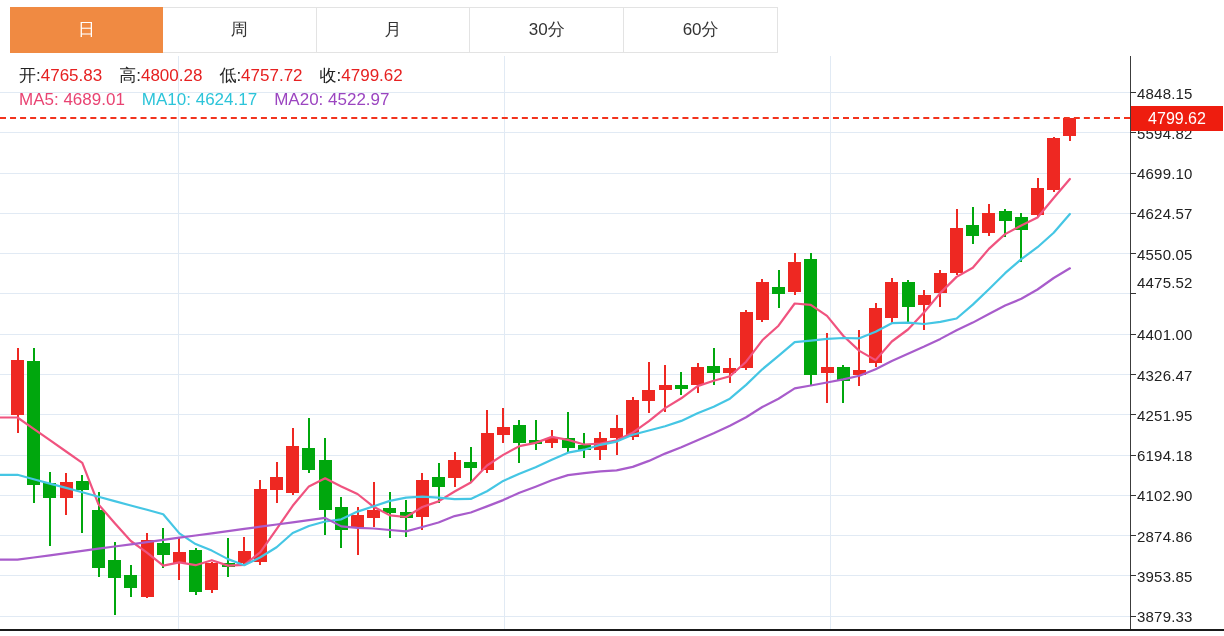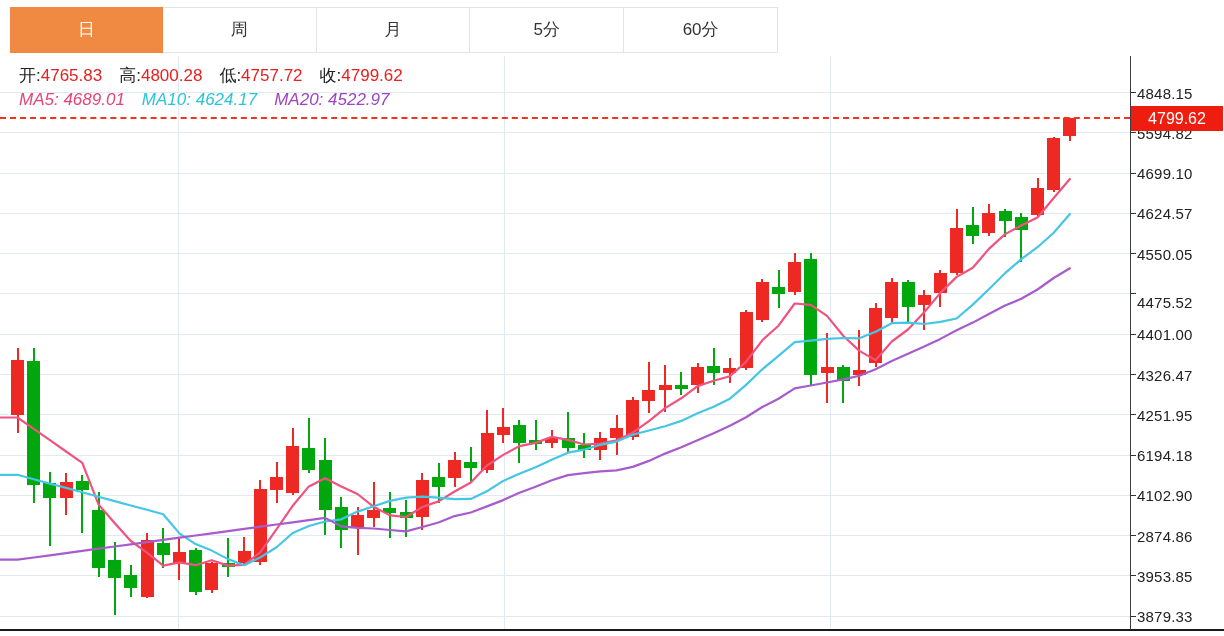--- a/index.html
+++ b/index.html
@@ -44,7 +44,6 @@
       <div class="tab active" style="background: rgb(240, 138, 66);">日</div>
       <div class="tab">周</div>
       <div class="tab">月</div>
-      <div class="tab">5分</div>
       <div class="tab">60分</div>
     </div>
 

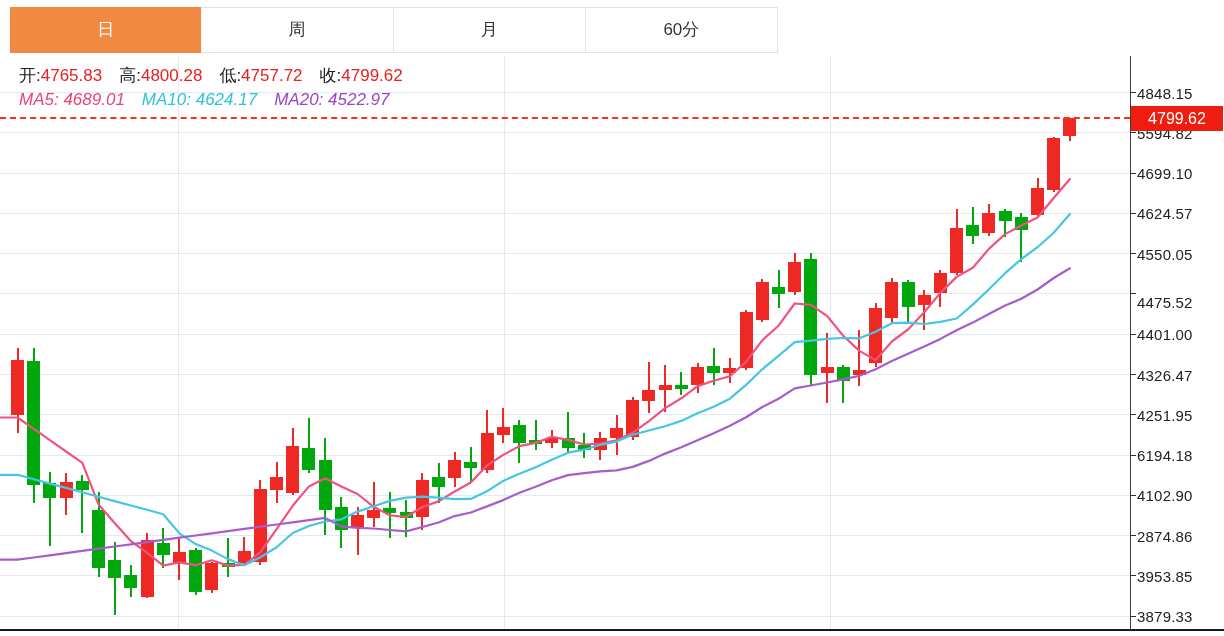--- a/index.html
+++ b/index.html
@@ -44,6 +44,7 @@
       <div class="tab active" style="background: rgb(240, 138, 66);">日</div>
       <div class="tab">周</div>
       <div class="tab">月</div>
+      <div class="tab">30分</div>
       <div class="tab">60分</div>
     </div>
 

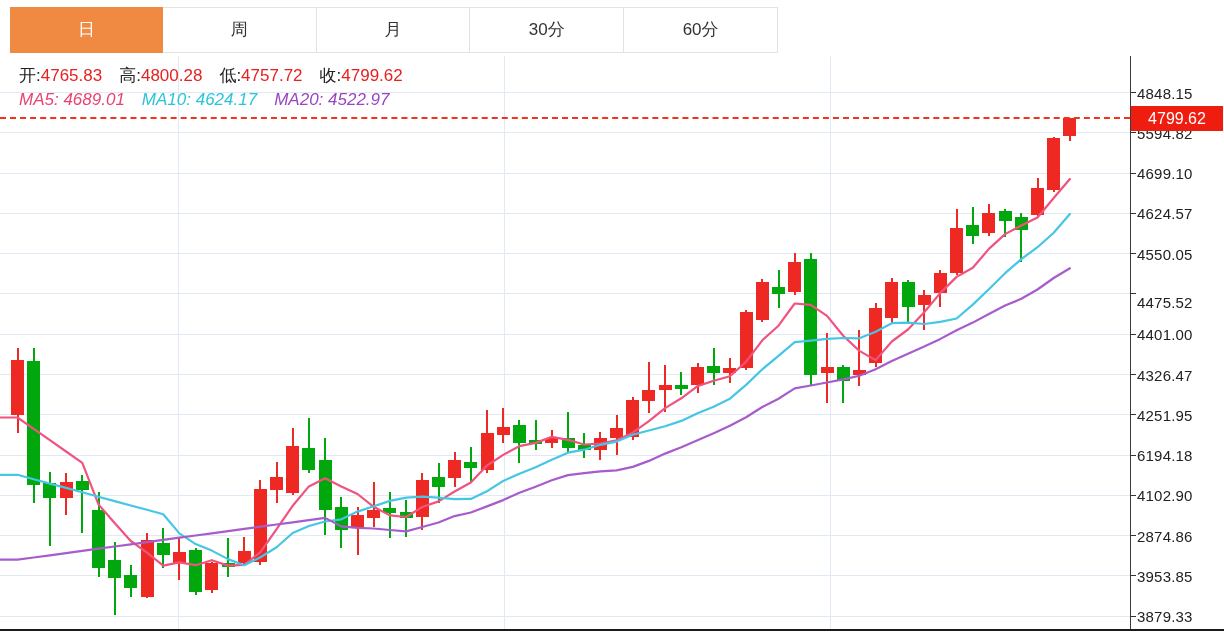--- a/index.html
+++ b/index.html
@@ -49,7 +49,7 @@
     </div>
 
   <div class="legend" id="legend-ohlc" style="top:64px;"><span class="item"><span class="lbl">开:</span><span style="color: rgb(230, 33, 33);">4765.83</span></span><span class="item"><span class="lbl">高:</span><span style="color: rgb(230, 33, 33);">4800.28</span></span><span class="item"><span class="lbl">低:</span><span style="color: rgb(230, 33, 33);">4757.72</span></span><span class="item"><span class="lbl">收:</span><span style="color: rgb(230, 33, 33);">4799.62</span></span></div>
-  <div class="legend" id="legend-ma" style="top:90px;font-style:italic;"><span class="item" style="color: rgb(233, 67, 114);">MA5: 4689.01</span><span class="item" style="color: rgb(44, 196, 217);">MA10: 4624.17</span><span class="item" style="color: rgb(155, 69, 192);">MA20: 4522.97</span></div>
+  <div class="legend" id="legend-ma" style="top:90px;"><span class="item" style="color: rgb(233, 67, 114);">MA5: 4689.01</span><span class="item" style="color: rgb(44, 196, 217);">MA10: 4624.17</span><span class="item" style="color: rgb(155, 69, 192);">MA20: 4522.97</span></div>
 
   <div class="plot" id="plot">
     <svg class="ma-svg" id="ma-svg" width="1130" height="636">

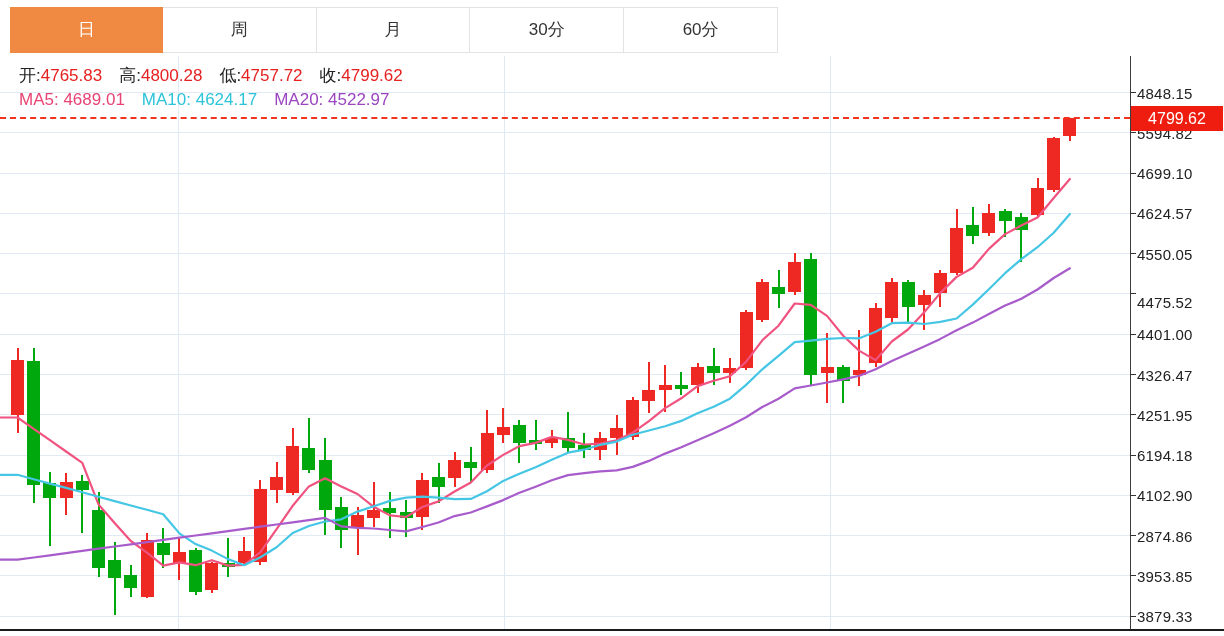--- a/index.html
+++ b/index.html
@@ -78,7 +78,7 @@
       <div class="ylabel" style="top: 253.6px;">4550.05</div>
       <div class="hgrid" style="top: 293.4px; background: rgb(225, 234, 244);"></div>
       <div class="ytick" style="top: 293.4px; left: 1130px; background: rgb(51, 51, 51);"></div>
-      <div class="ylabel" style="top: 302px;">4475.52</div>
+      <div class="ylabel" style="top: 282px;">4475.52</div>
       <div class="hgrid" style="top: 333.7px; background: rgb(225, 234, 244);"></div>
       <div class="ytick" style="top: 333.7px; left: 1130px; background: rgb(51, 51, 51);"></div>
       <div class="ylabel" style="top: 334.2px;">4401.00</div>

